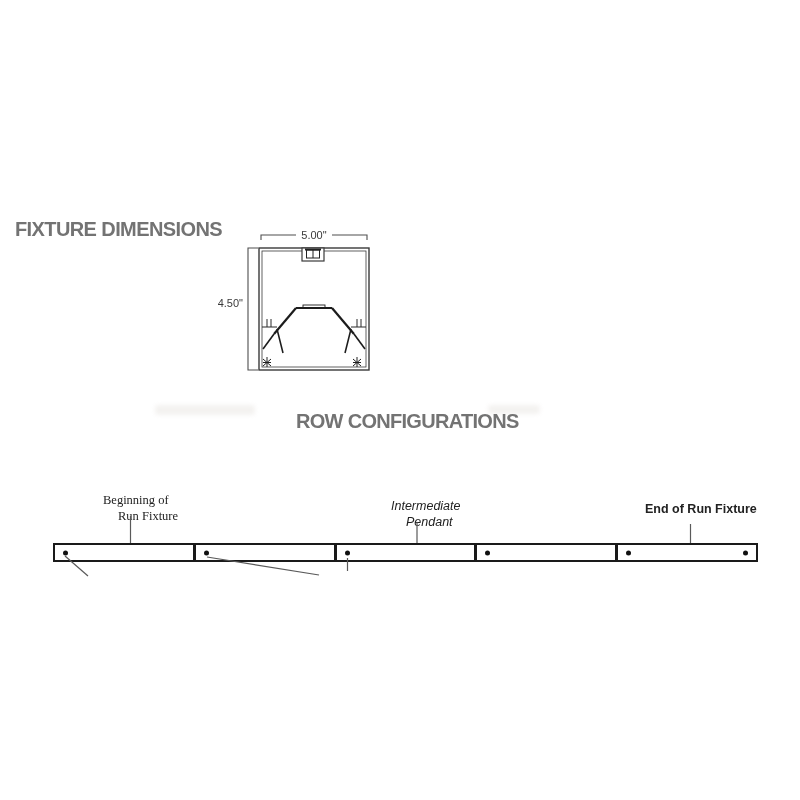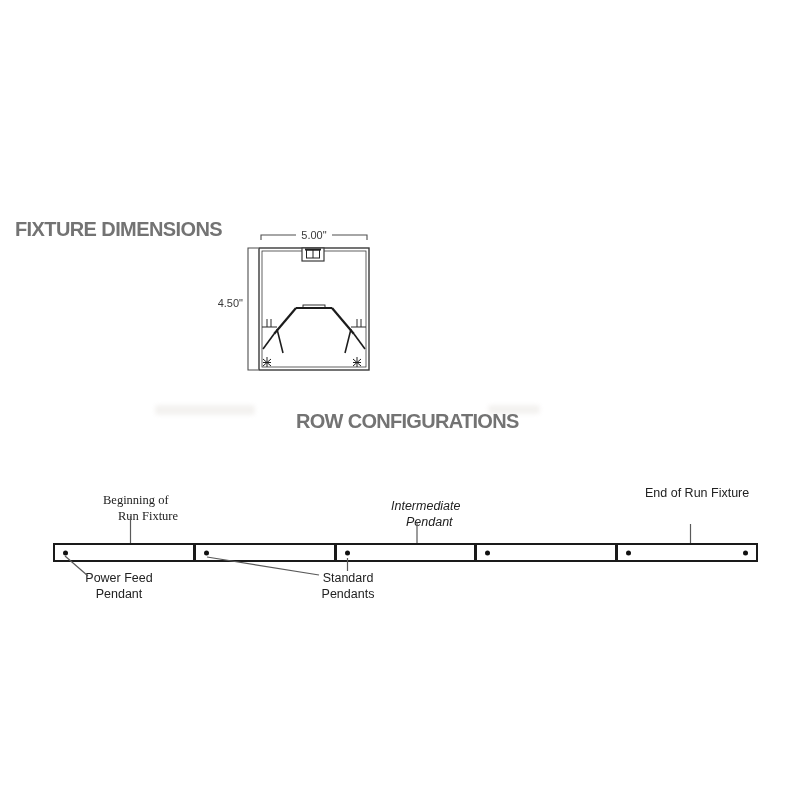--- a/index.html
+++ b/index.html
@@ -107,7 +107,7 @@
     <span class="indent">Pendant</span>
   </div>
 
-  <div class="callout" style="left:645px;top:486px;">End of Run Fixture</div>
+  <div class="callout" style="left:645px;top:502px;font-weight:bold;">End of Run Fixture</div>
 
   <div class="callout centered" style="left:75px;top:571px;width:88px;">
     <span>Power Feed</span><br>

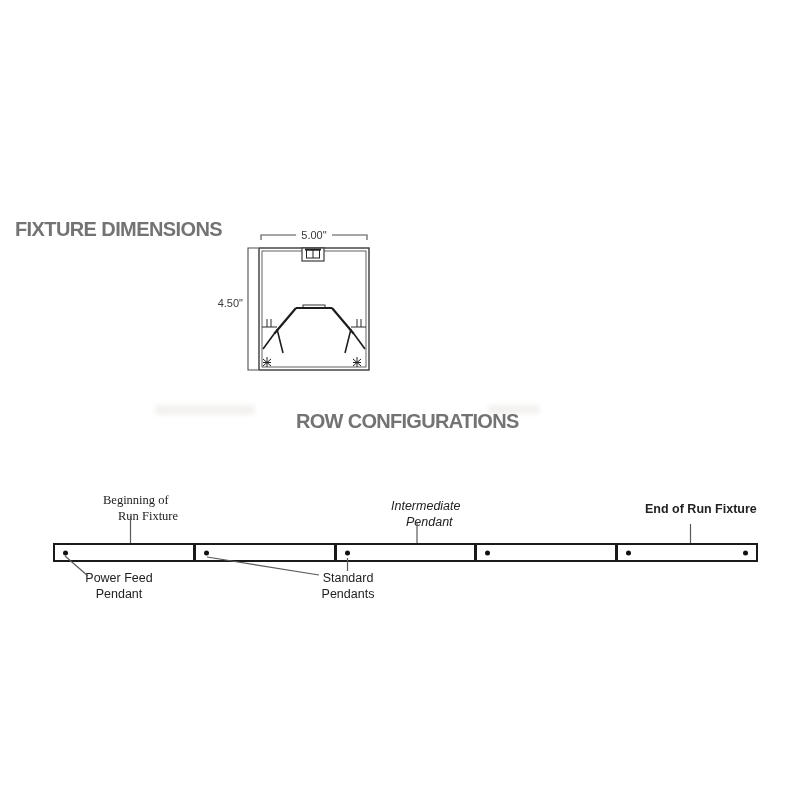--- a/index.html
+++ b/index.html
@@ -109,10 +109,6 @@
 
   <div class="callout" style="left:645px;top:502px;font-weight:bold;">End of Run Fixture</div>
 
-  <div class="callout centered" style="left:75px;top:571px;width:88px;">
-    <span>Power Feed</span><br>
-    <span>Pendant</span>
-  </div>
 
   <div class="callout centered" style="left:304px;top:571px;width:88px;">
     <span>Standard</span><br>

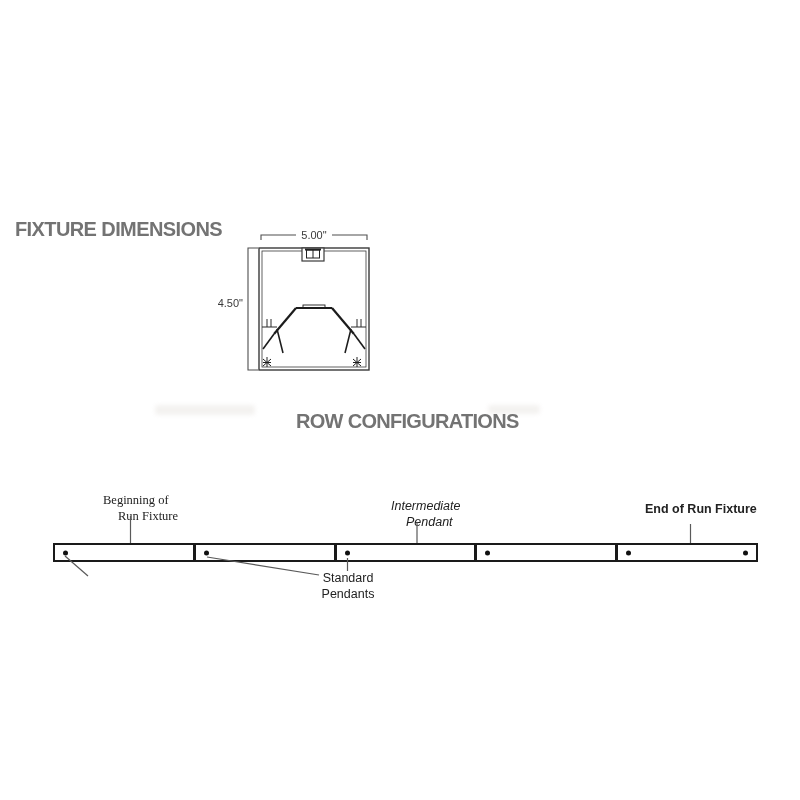--- a/index.html
+++ b/index.html
@@ -110,10 +110,6 @@
   <div class="callout" style="left:645px;top:502px;font-weight:bold;">End of Run Fixture</div>
 
 
-  <div class="callout centered" style="left:304px;top:571px;width:88px;">
-    <span>Standard</span><br>
-    <span>Pendants</span>
-  </div>
 
   <div class="row-bar">
       <div class="segment">

